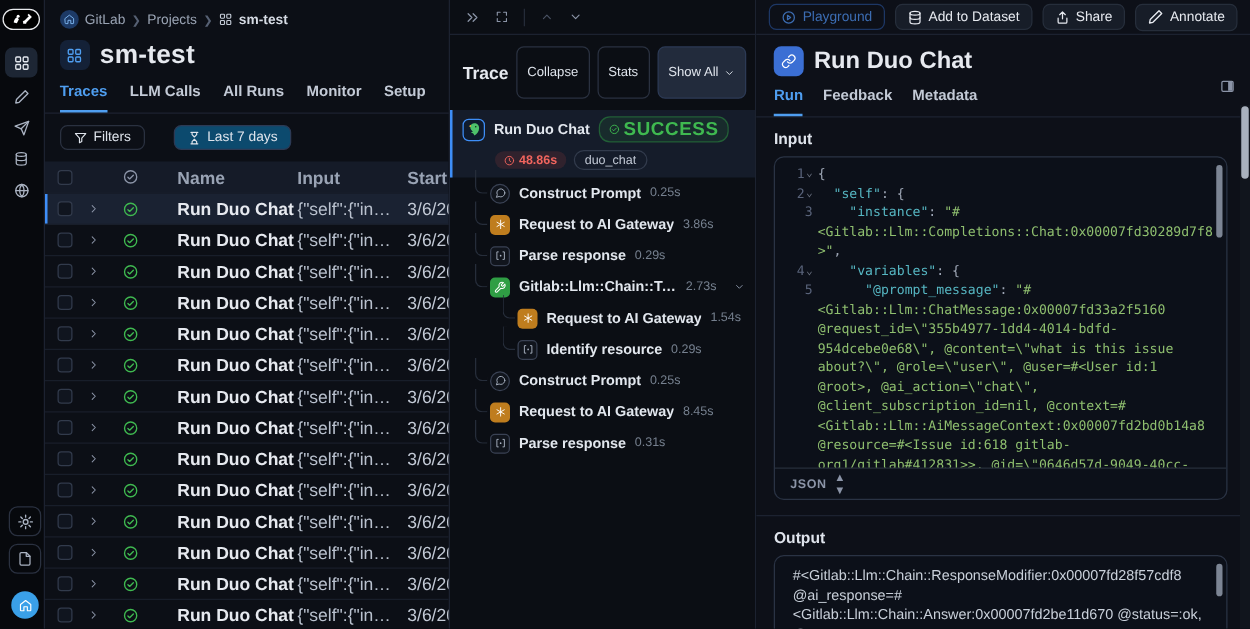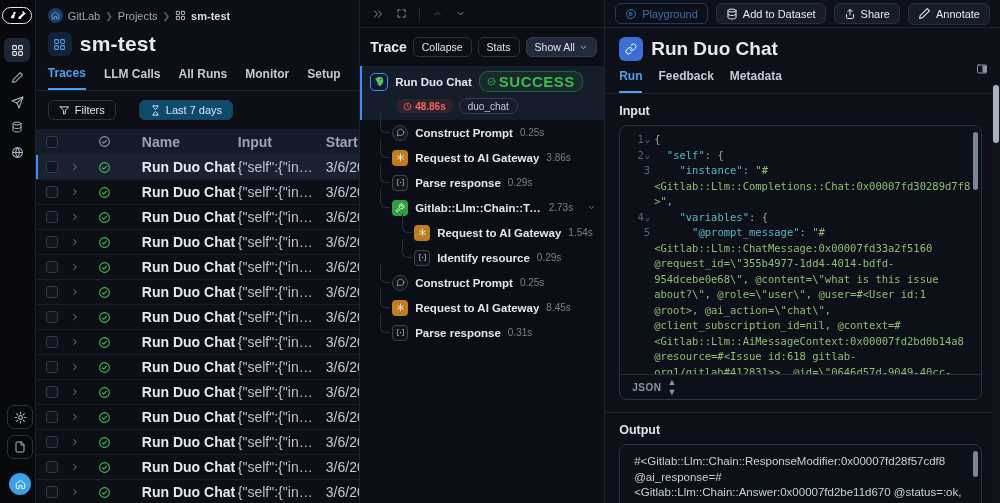--- a/index.html
+++ b/index.html
@@ -65,7 +65,7 @@
   .dim { color:#4a5264; }
   .trace-head { display:flex; align-items:center; padding:9px 8px 7px 10px; gap:6px; }
   .trace-title { font-size:14px; font-weight:bold; flex:1; }
-  .tbtn { font-size:10.5px; color:#dfe4ec; border:1px solid #2a3140; border-radius:6px; padding:3px 8px;
+  .tbtn { font-size:10.5px; color:#dfe4ec; border:1px solid #2a3140; border-radius:6px; padding:14px 8px;
     background:transparent; display:flex; align-items:center; gap:4px; cursor:pointer; white-space:nowrap; }
   .tbtn.filled { background:#222b3c; border-color:#2c3a55; }
   .tree { flex:1; overflow:hidden; position:relative; padding-top:2px; }

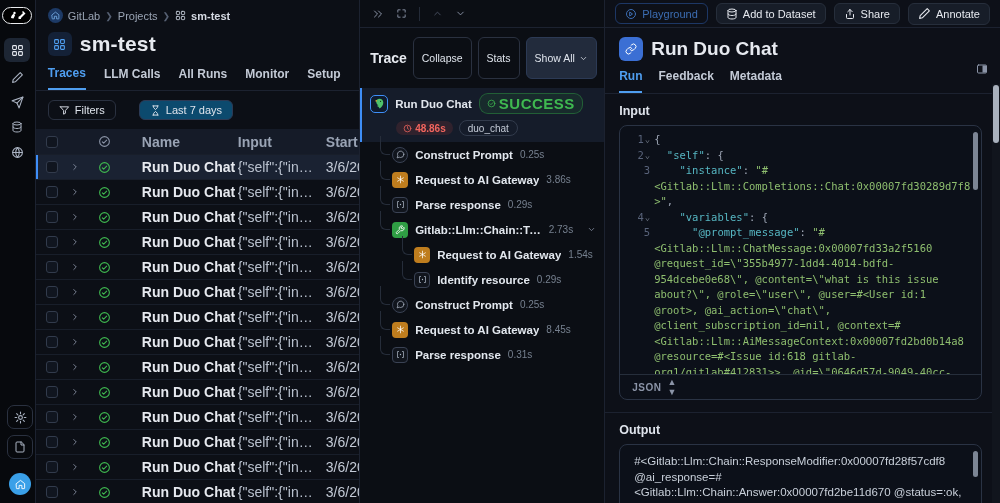--- a/index.html
+++ b/index.html
@@ -35,7 +35,7 @@
   .title-icon { width:24px; height:24px; border-radius:6px; background:#142137; color:#4f9ef0;
     display:flex; align-items:center; justify-content:center; }
   .page-title { font-size:21px; font-weight:bold; letter-spacing:.2px; }
-  .tabs { display:flex; gap:18px; padding:10px 12px 0 12px; border-bottom:1px solid #1c2230;align-items:center; }
+  .tabs { display:flex; gap:18px; padding:10px 12px 0 12px; border-bottom:1px solid #1c2230; }
   .tab { font-size:12px; font-weight:bold; color:#c3cad6; padding-bottom:8px; cursor:pointer; }
   .tab.active { color:#4f9ef0; border-bottom:2px solid #4f9ef0; }
   .filter-row { display:flex; gap:23px; padding:9px 12px; }

